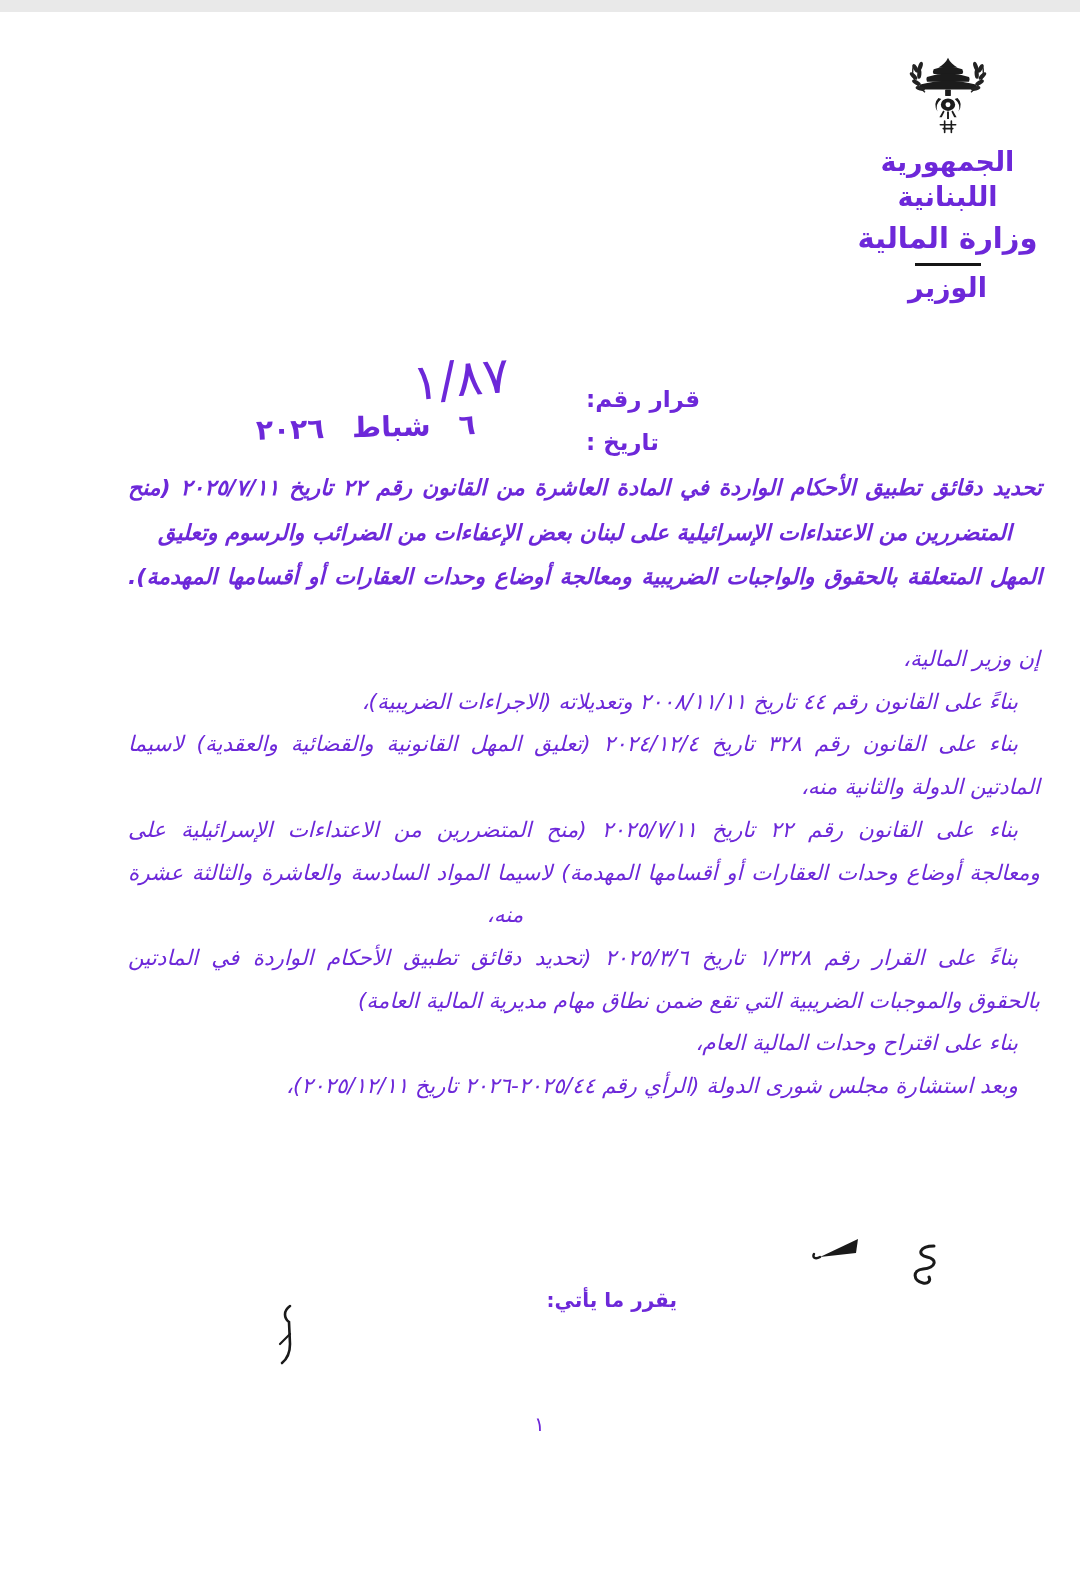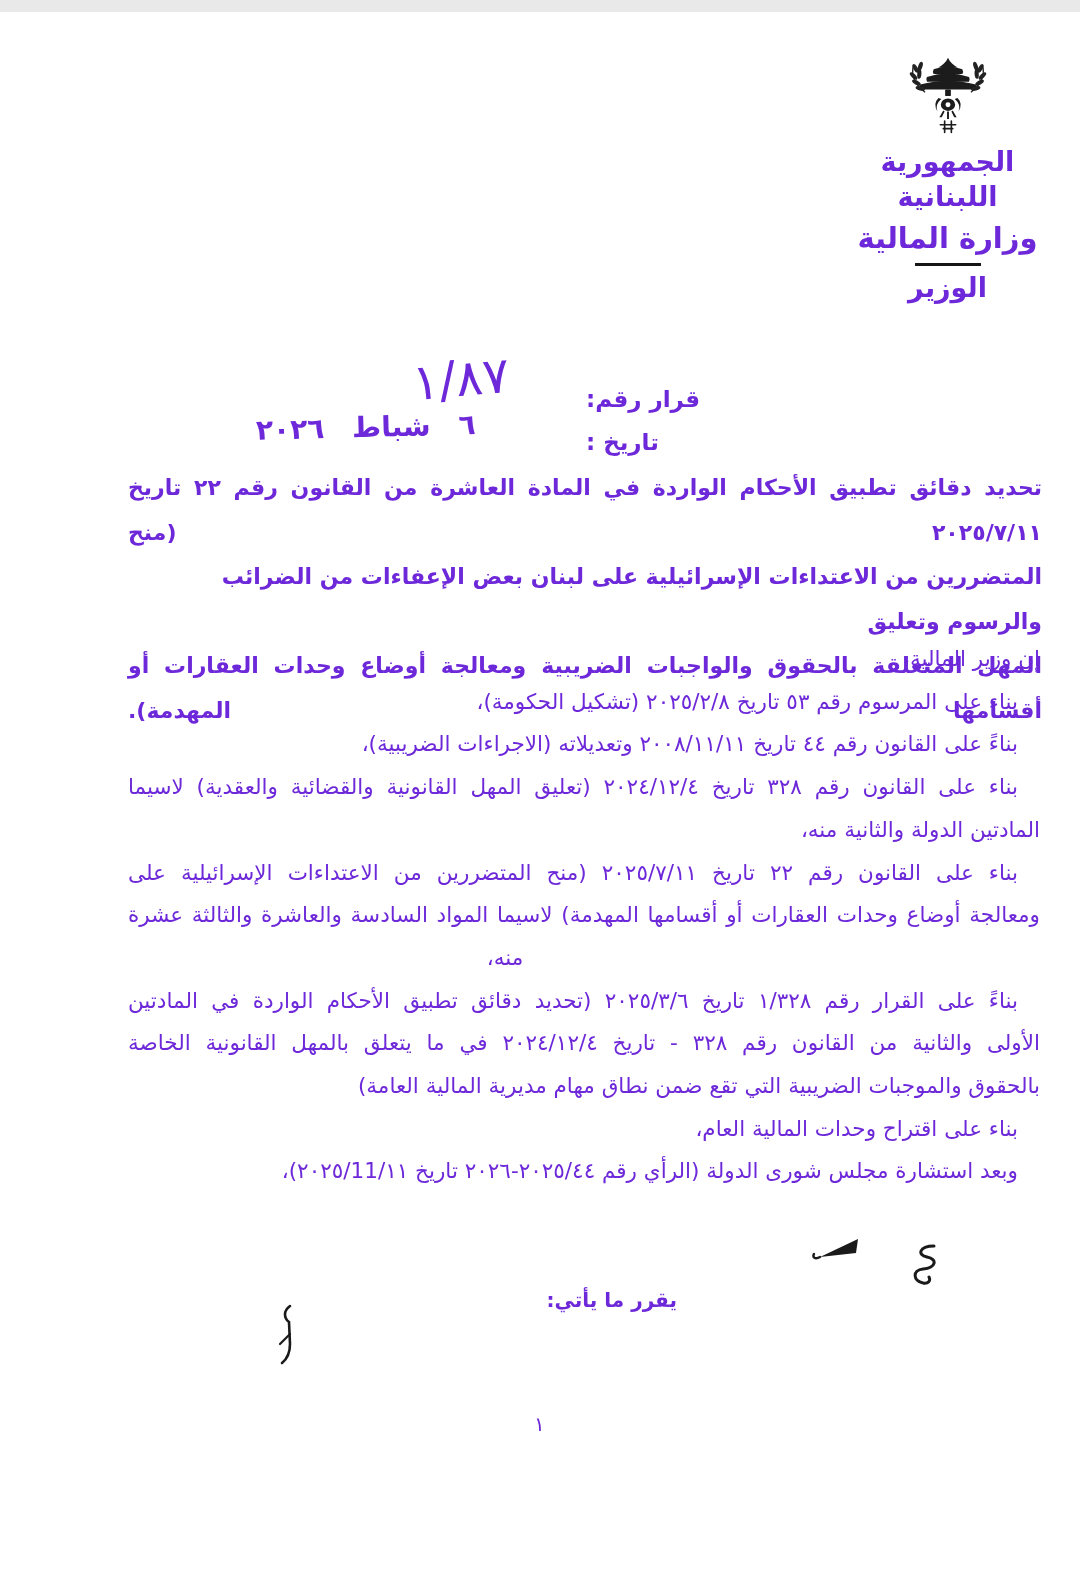--- a/index.html
+++ b/index.html
@@ -32,7 +32,7 @@
                font-weight:bold;font-size:22px;line-height:44.5px;}
   .preamble{position:absolute;top:626px;left:128px;right:40px;
             font-size:21.5px;line-height:42.7px;}
-  .line{text-align:right;}
+  .line{text-align:right;font-style:italic;}
   .line.jl{text-align:justify;text-align-last:justify;}
   .line.center{text-align:right;}
   .line.indent{padding-right:22px;}

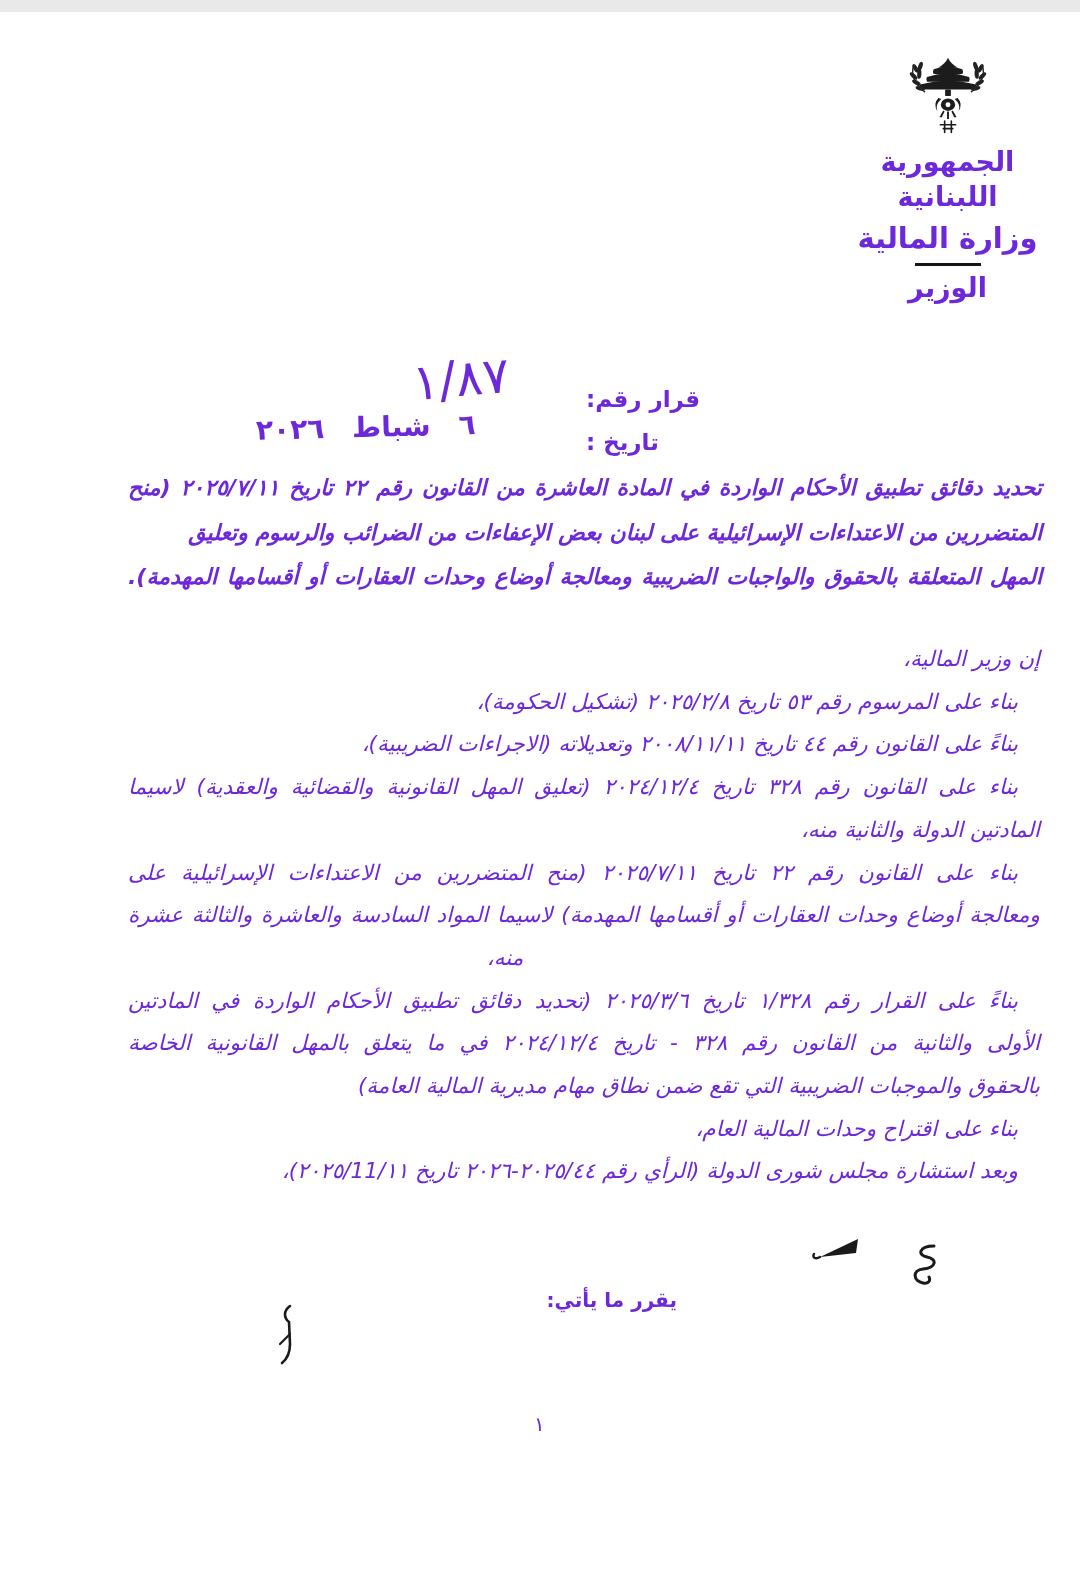--- a/index.html
+++ b/index.html
@@ -34,7 +34,7 @@
             font-size:21.5px;line-height:42.7px;}
   .line{text-align:right;font-style:italic;}
   .line.jl{text-align:justify;text-align-last:justify;}
-  .line.center{text-align:right;}
+  .line.center{text-align:center;}
   .line.indent{padding-right:22px;}
   .line.indent-big{padding-right:158px;text-align:center;}
   

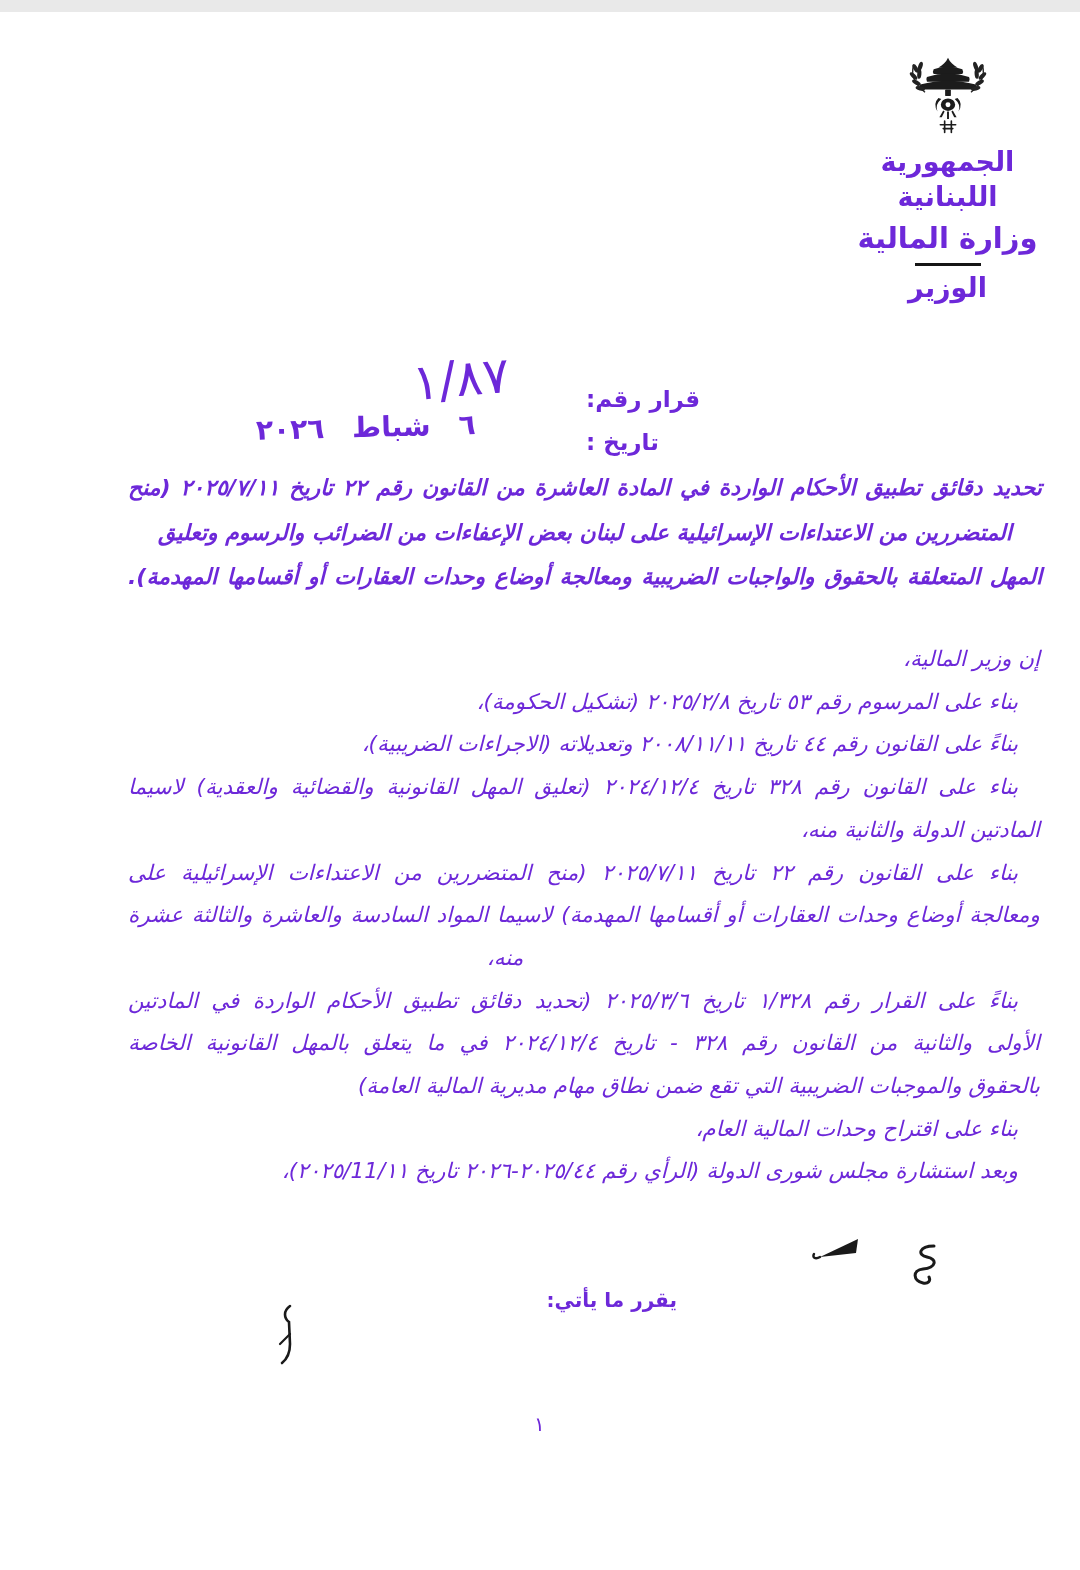--- a/index.html
+++ b/index.html
@@ -121,7 +121,6 @@
 
       <div class="line right">إن وزير المالية،</div>
 
-      <div class="line right indent">بناء على المرسوم رقم ٥٣ تاريخ ٢٠٢٥/٢/٨ (تشكيل الحكومة)،</div>
 
       <div class="line right indent">بناءً على القانون رقم ٤٤ تاريخ ٢٠٠٨/١١/١١ وتعديلاته (الاجراءات الضريبية)،</div>
 

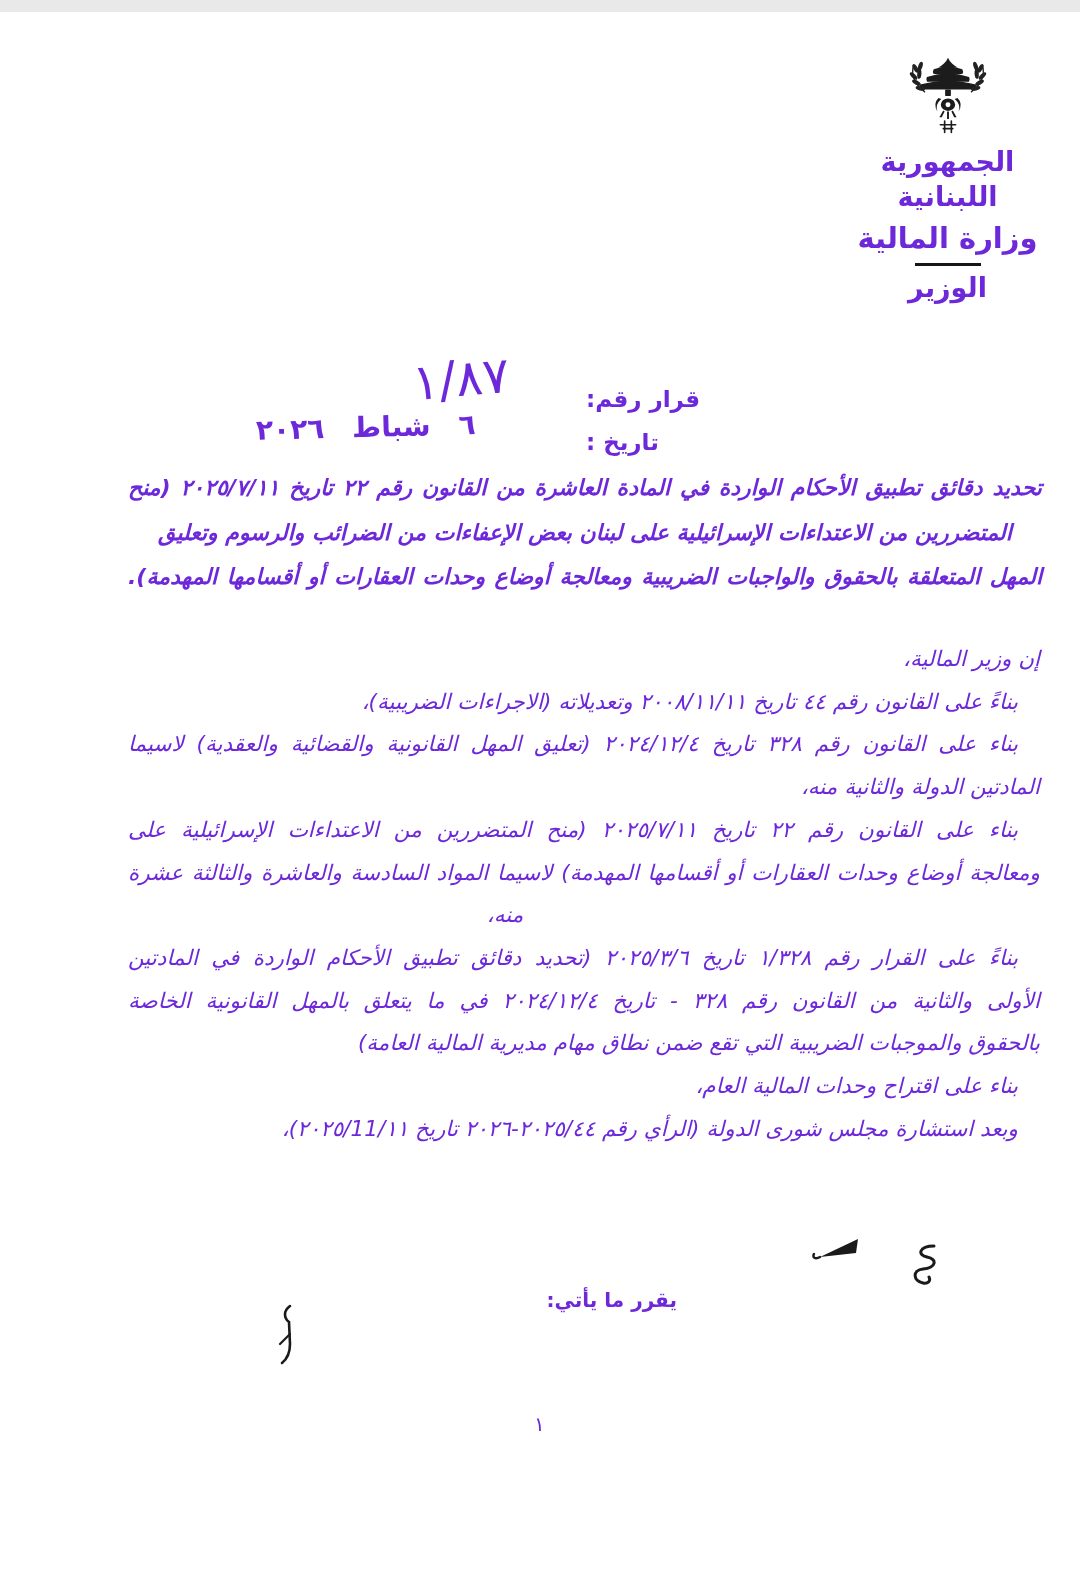--- a/index.html
+++ b/index.html
@@ -137,7 +137,6 @@
 
       <div class="line jl indent">بناءً على القرار رقم ١/٣٢٨ تاريخ ٢٠٢٥/٣/٦ (تحديد دقائق تطبيق الأحكام الواردة في المادتين</div>
 
-      <div class="line jl">الأولى والثانية من القانون رقم ٣٢٨ - تاريخ ٢٠٢٤/١٢/٤ في ما يتعلق بالمهل القانونية الخاصة</div>
 
       <div class="line right">بالحقوق والموجبات الضريبية التي تقع ضمن نطاق مهام مديرية المالية العامة)</div>
 

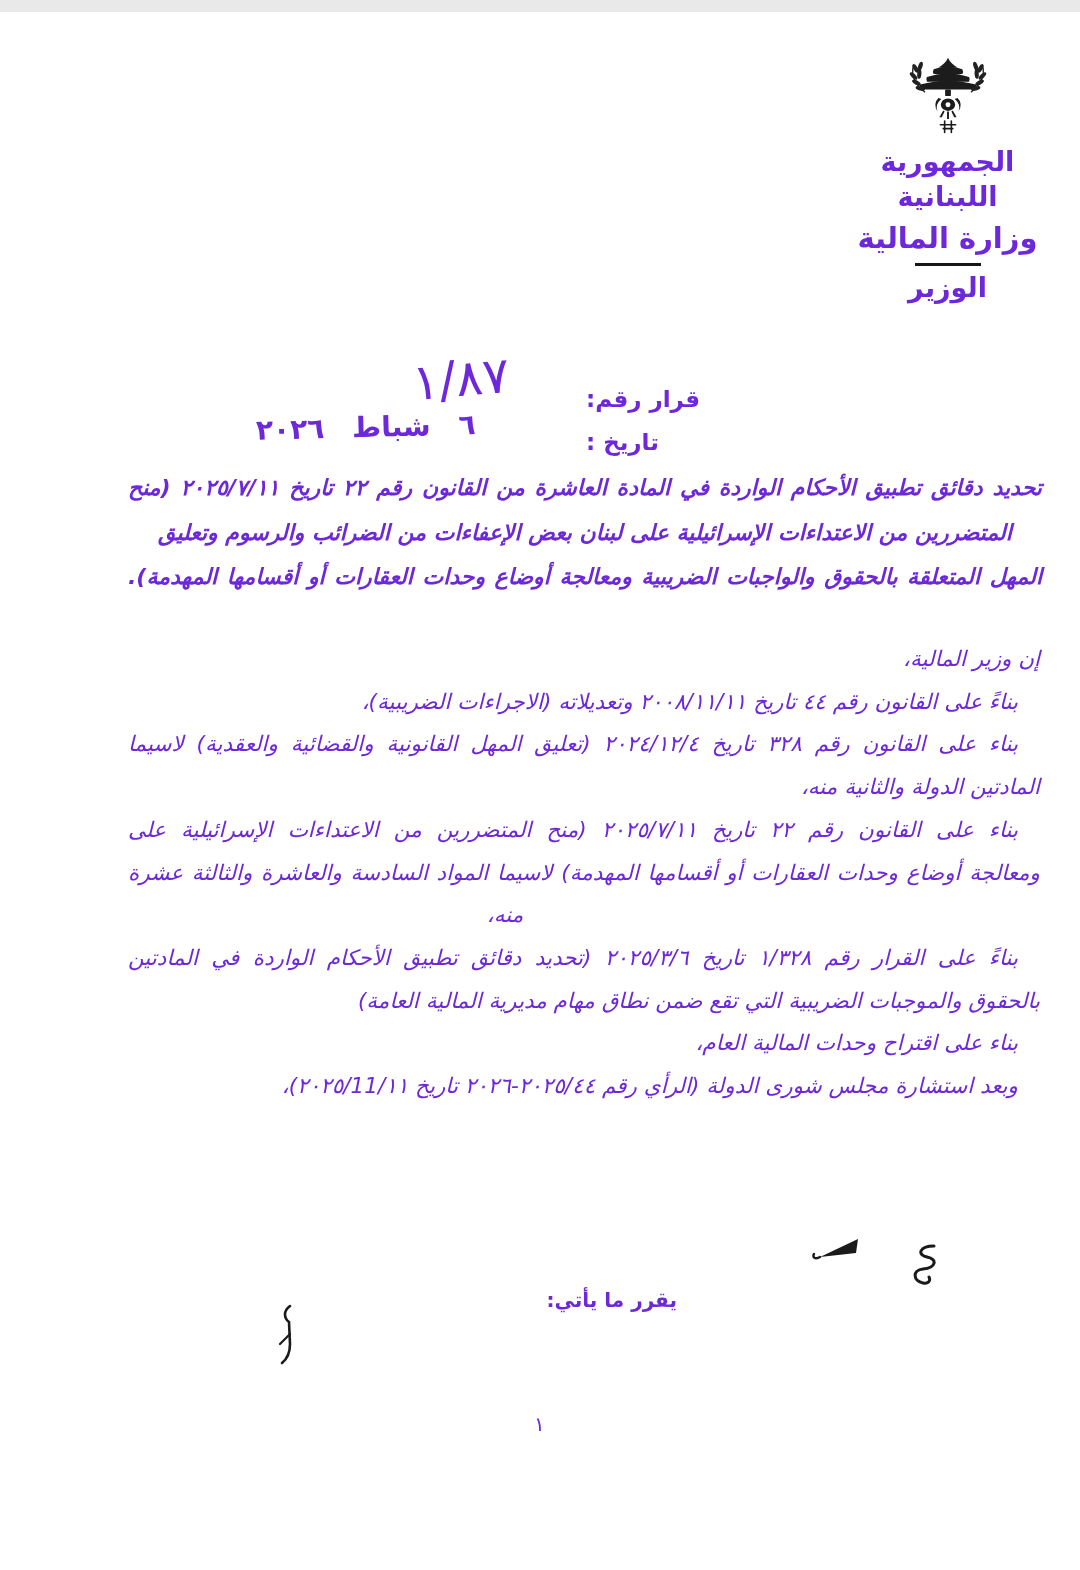--- a/index.html
+++ b/index.html
@@ -142,7 +142,7 @@
 
       <div class="line right indent">بناء على اقتراح وحدات المالية العام،</div>
 
-      <div class="line right indent">وبعد استشارة مجلس شورى الدولة (الرأي رقم ٢٠٢٥/٤٤-٢٠٢٦ تاريخ ٢٠٢٥/11/١١)،</div>
+      <div class="line right indent">وبعد استشارة مجلس شورى الدولة (الرأي رقم ٢٠٢٥/٤٤-٢٠٢٦ تاريخ ٢٠٢٥/١٢/١١)،</div>
     </section>
 
   <svg class="mark-flag" width="56" height="34" viewBox="0 0 56 34" aria-hidden="true">

